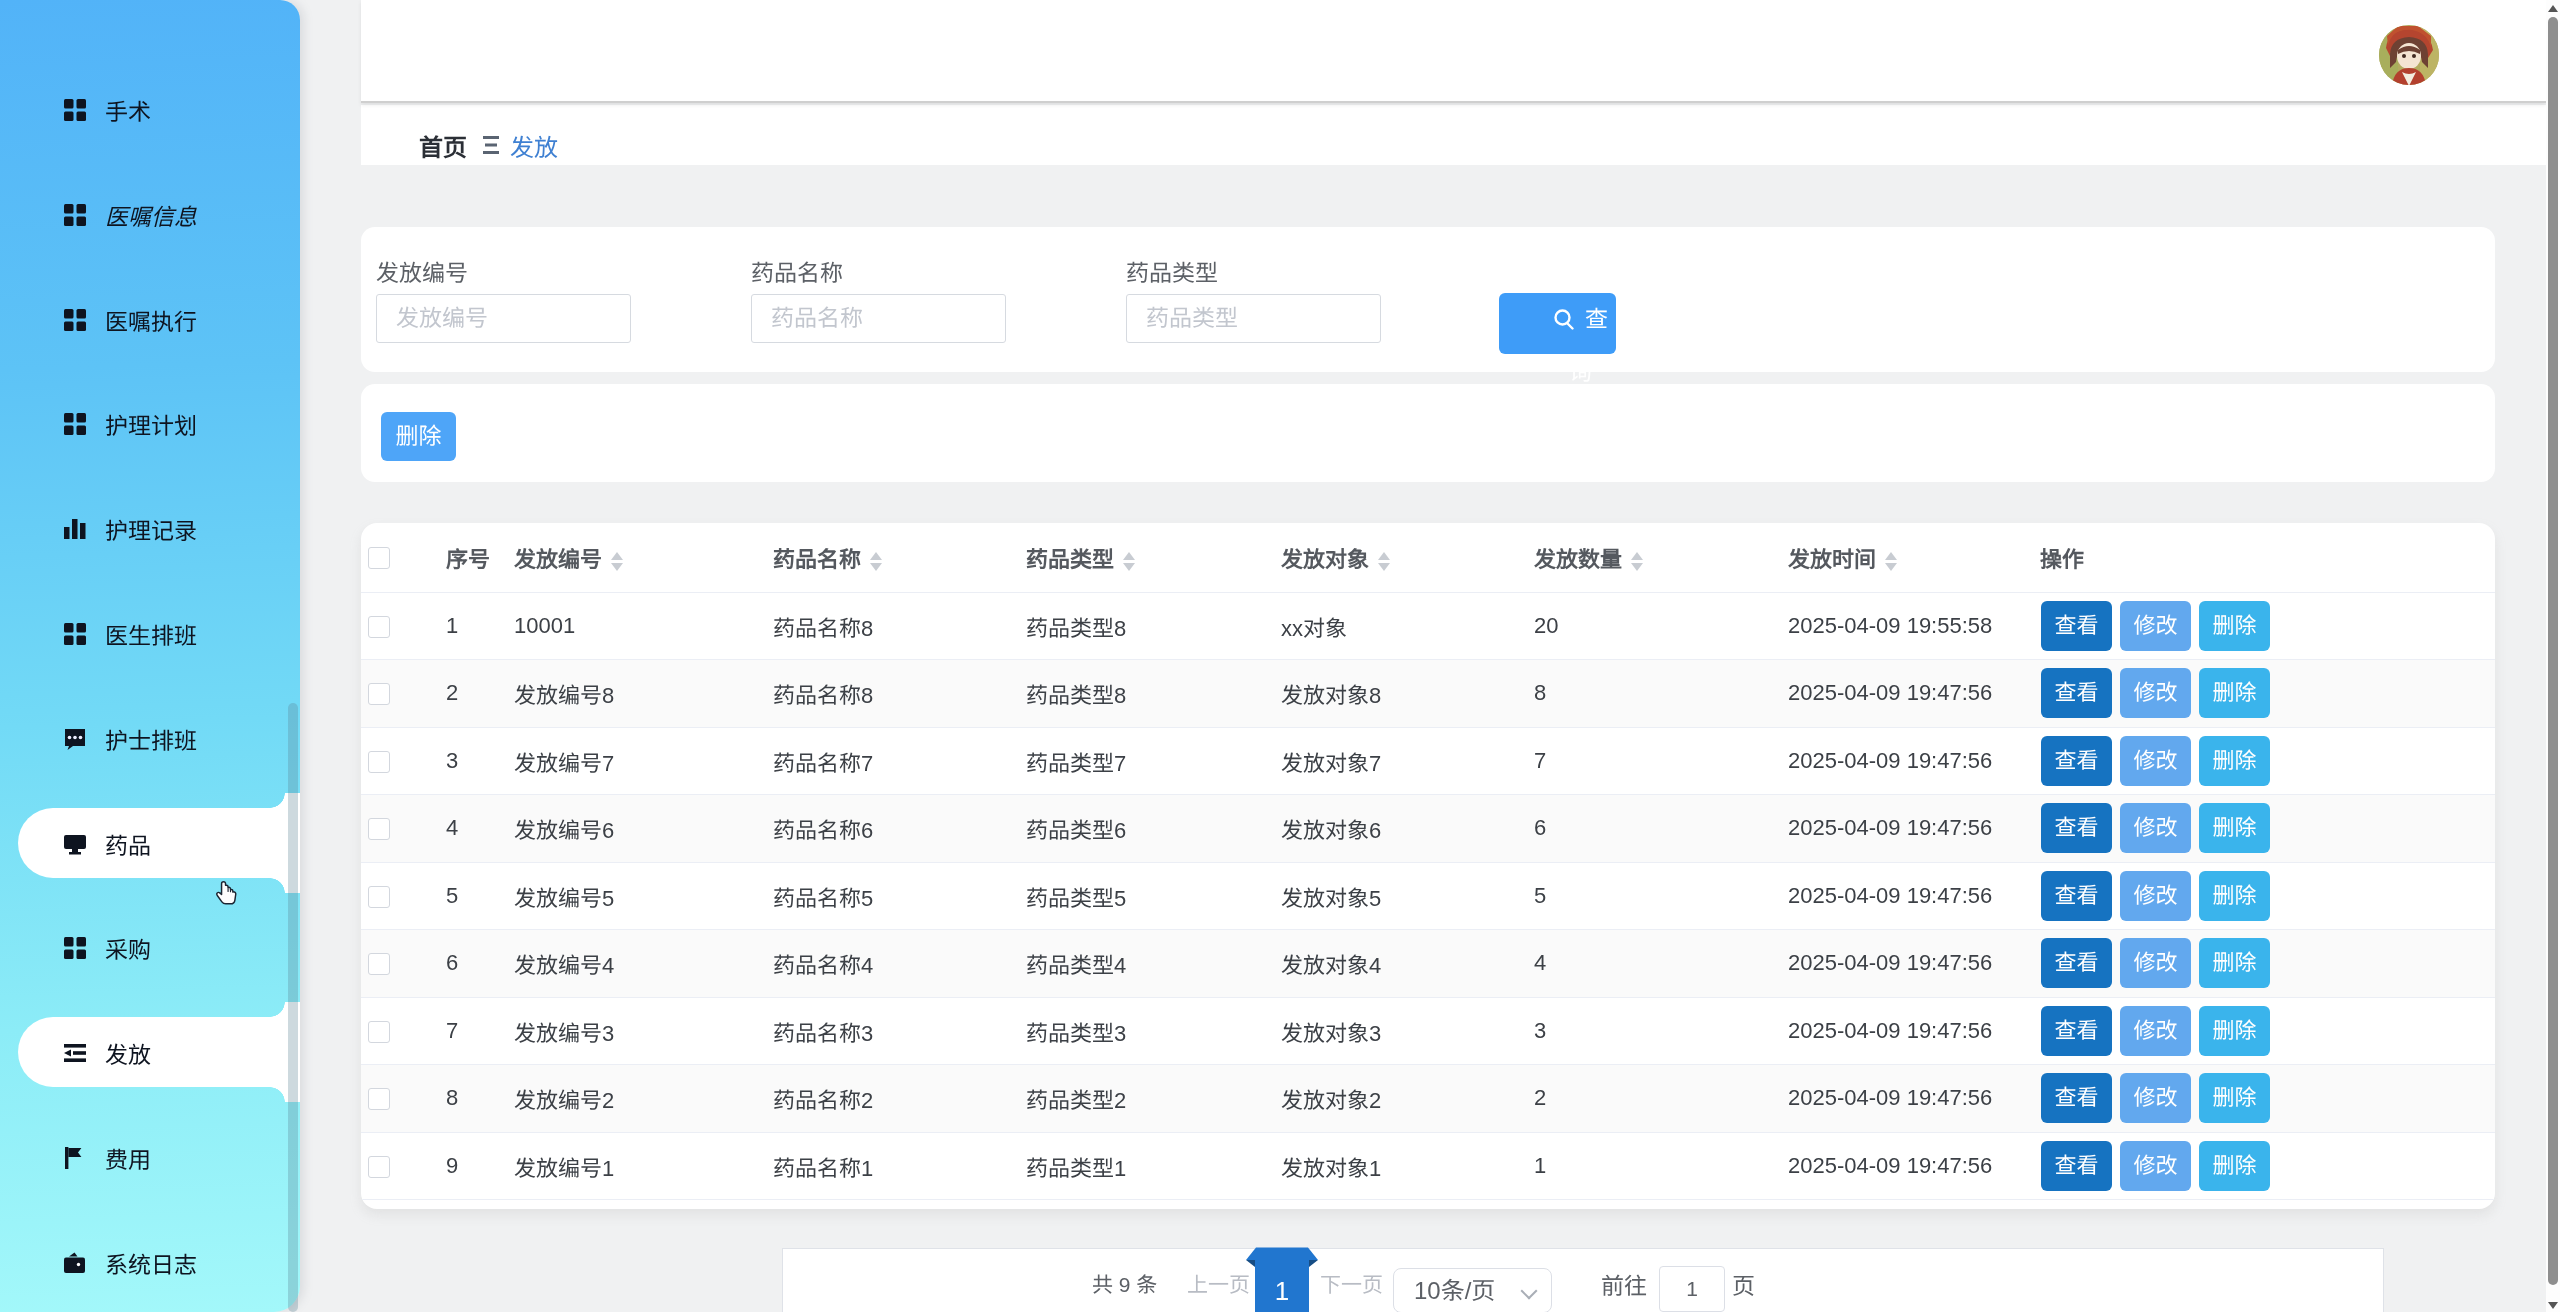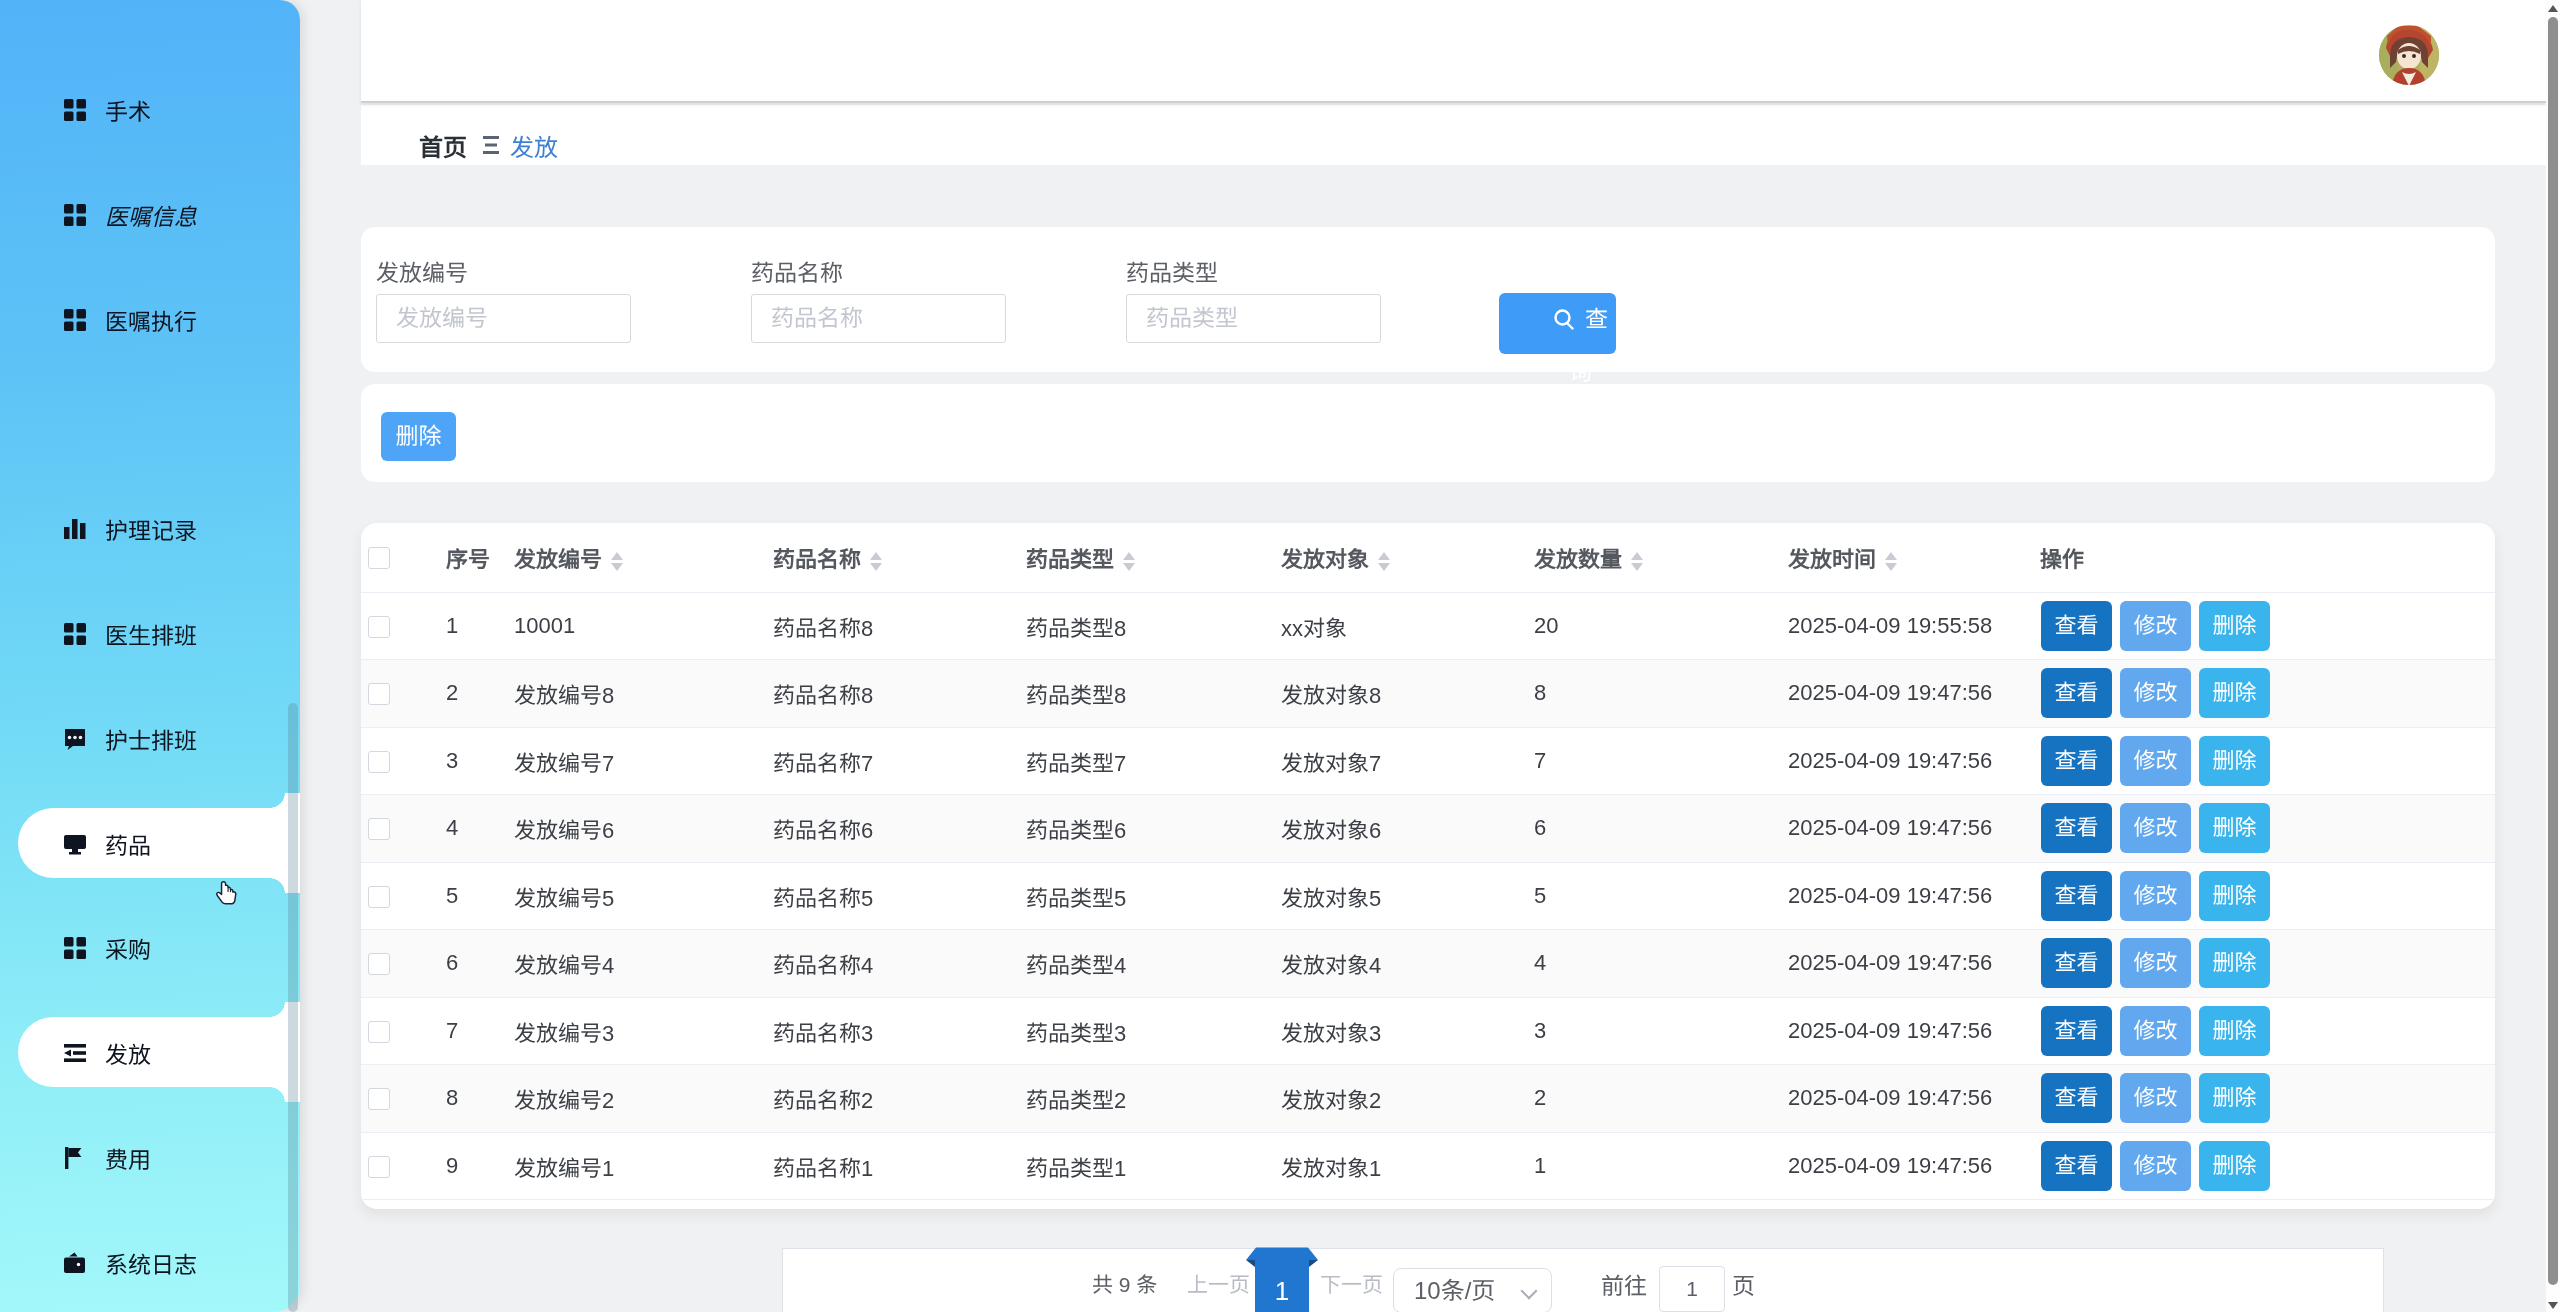--- a/index.html
+++ b/index.html
@@ -105,6 +105,15 @@
         <rect x="12.5" y="12.5" width="9.5" height="9.5" rx="1.5" fill="#0e1420"></rect>
       </svg>
       <span class="mi-txt">医嘱执行</span>
+    </div>
+  <div class="menu-item" style="top:389px;">
+      <svg class="mi-ico" style="top:24px;" viewBox="0 0 22 22">
+        <rect x="0" y="0" width="9.5" height="9.5" rx="1.5" fill="#0e1420"></rect>
+        <rect x="12.5" y="0" width="9.5" height="9.5" rx="1.5" fill="#0e1420"></rect>
+        <rect x="0" y="12.5" width="9.5" height="9.5" rx="1.5" fill="#0e1420"></rect>
+        <rect x="12.5" y="12.5" width="9.5" height="9.5" rx="1.5" fill="#0e1420"></rect>
+      </svg>
+      <span class="mi-txt">护理计划</span>
     </div>
   <div class="menu-item" style="top:494px;">
       <svg class="mi-ico" style="top:24px;" viewBox="0 0 22 22">

